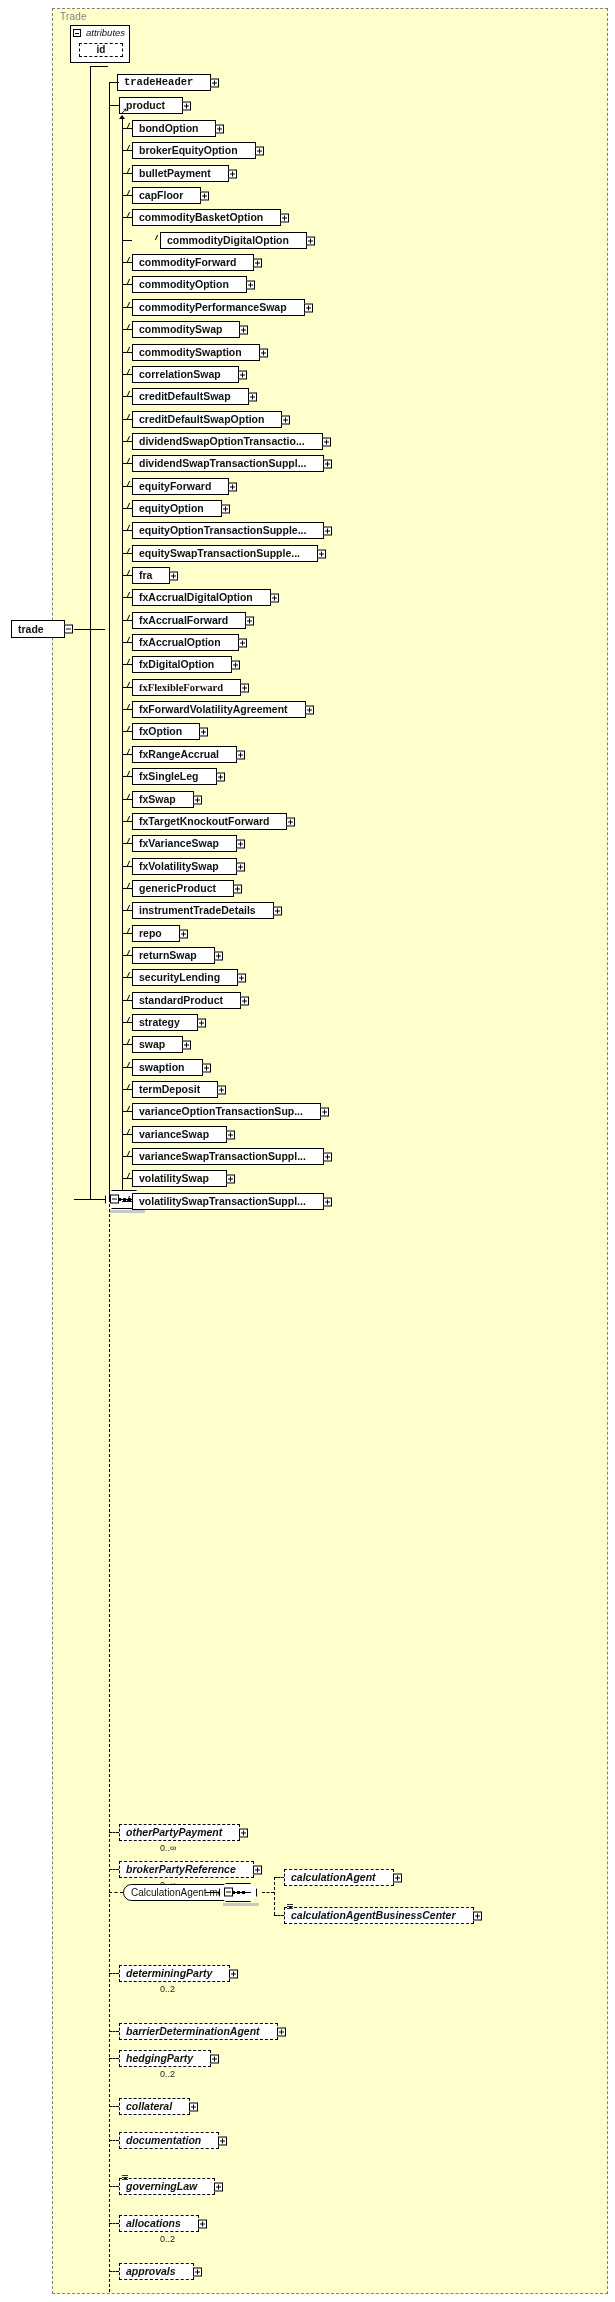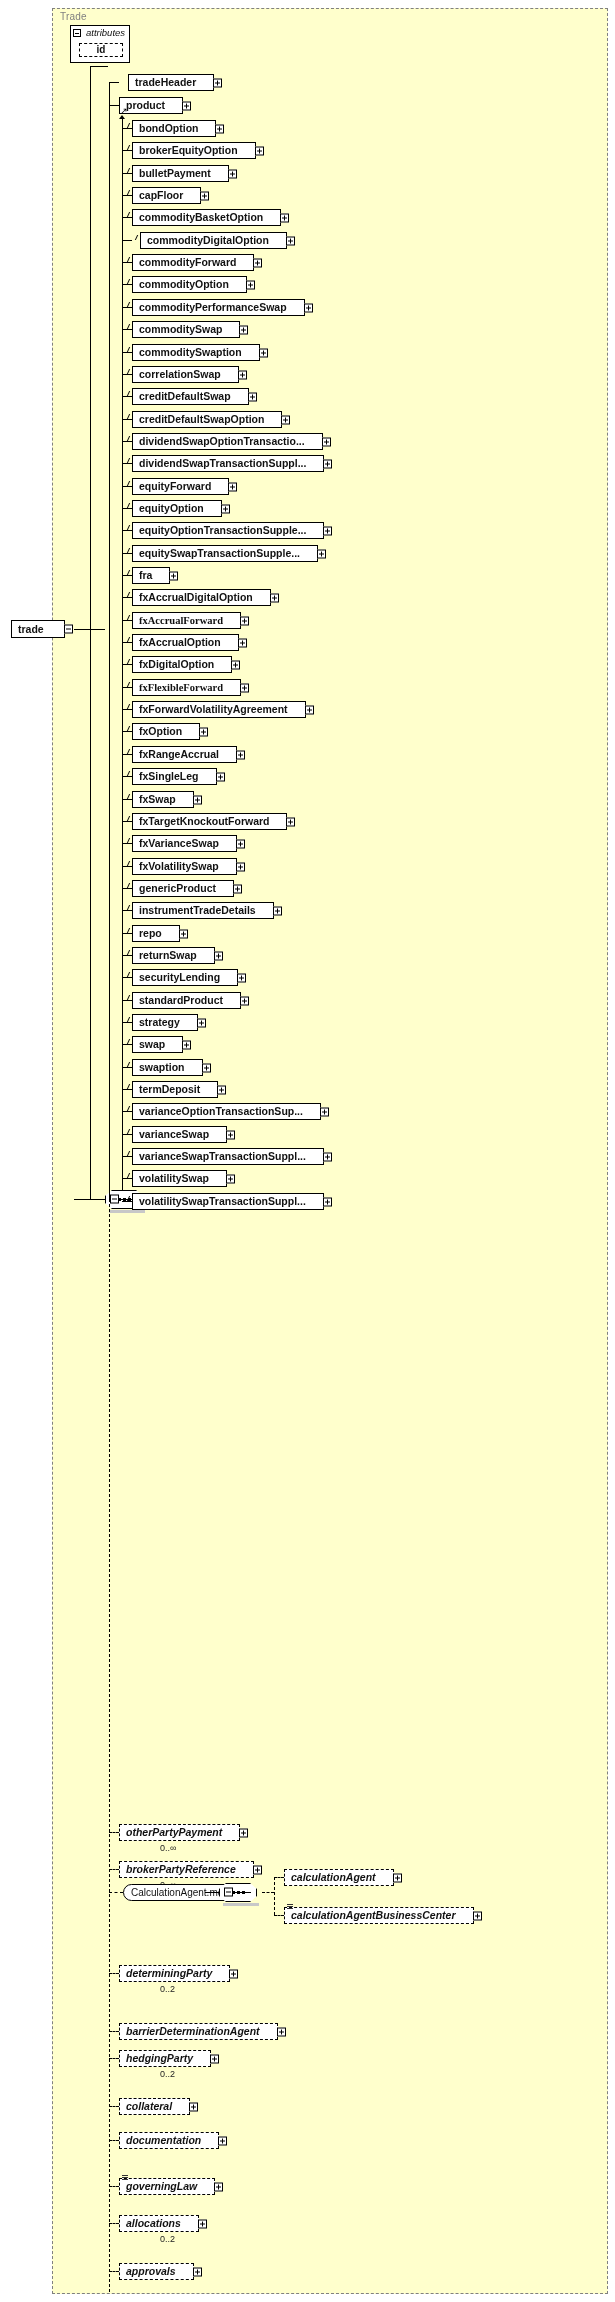--- a/index.html
+++ b/index.html
@@ -206,7 +206,7 @@
   <div class="ln v" style="left:109px;top:82px;height:1118px;"></div>
   <div class="dln v" style="left:109px;top:1199px;height:1093px;"></div>
 
-  <div class="node" style="left:128px;top:74px;">
+  <div class="node" style="left:117px;top:74px;font-family:Liberation Mono, monospace;">
     <span>tradeHeader</span>
     <span class="exp plus"></span>
   </div>

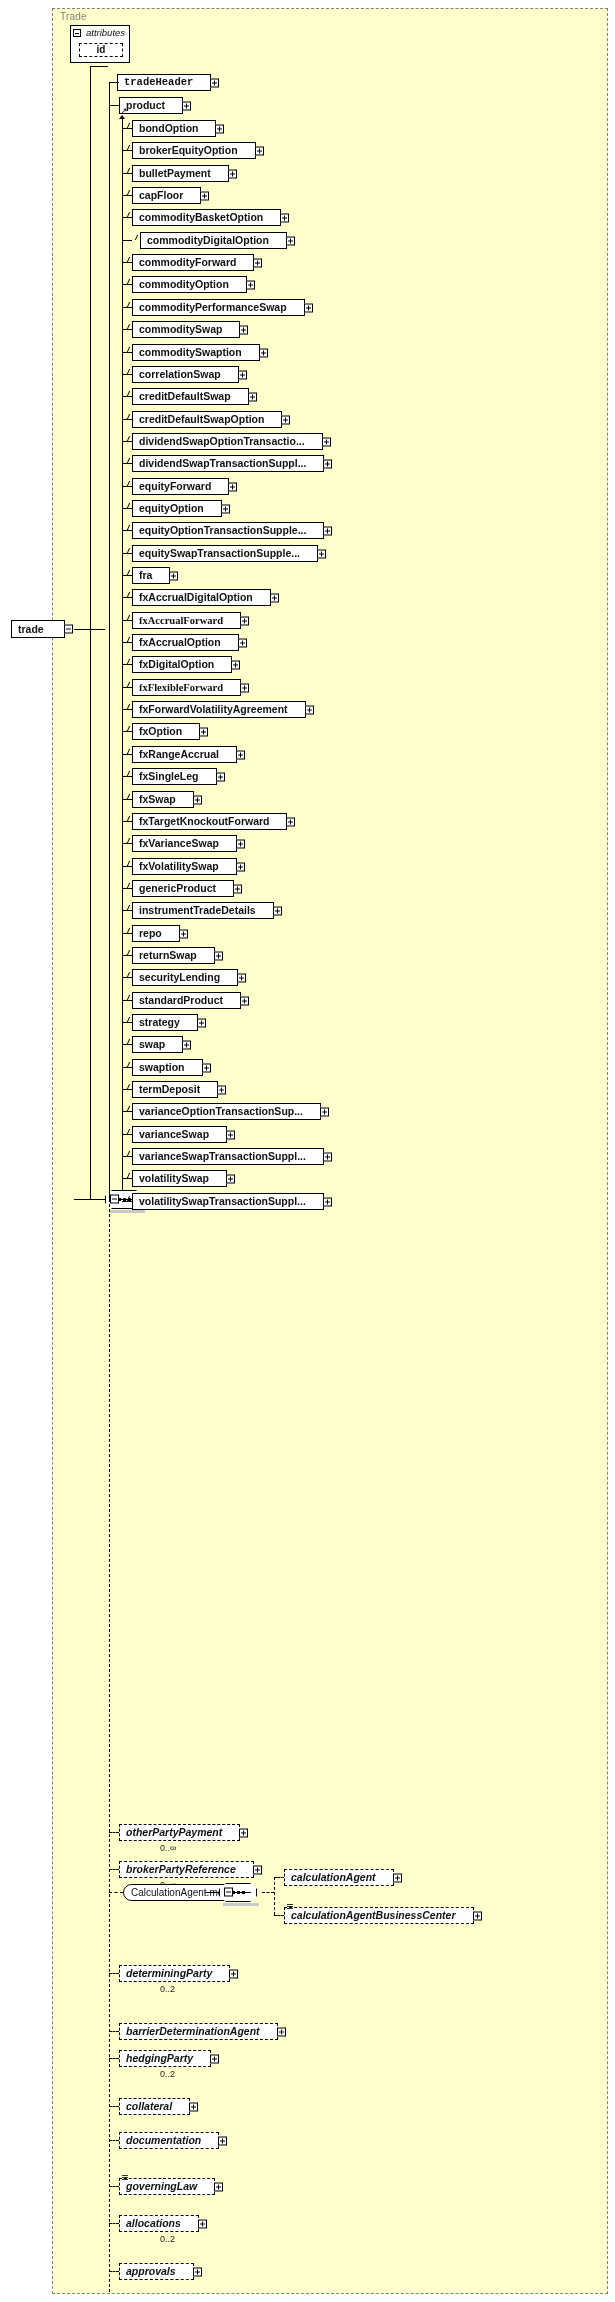--- a/index.html
+++ b/index.html
@@ -233,7 +233,7 @@
       <div class="ln h" style="left: 122px; top: 195px; width: 10px;"></div>
       <div class="node" style="left: 132px; top: 209px;"><span class="branch-tick"></span><span>commodityBasketOption</span><span class="exp plus"></span></div>
       <div class="ln h" style="left: 122px; top: 217px; width: 10px;"></div>
-      <div class="node" style="left: 116px; top: 232px; margin-left: 24px;"><span class="branch-tick"></span><span>commodityDigitalOption</span><span class="exp plus"></span></div>
+      <div class="node" style="left: 136px; top: 232px; margin-left: 24px;"><span class="branch-tick"></span><span>commodityDigitalOption</span><span class="exp plus"></span></div>
       <div class="ln h" style="left: 122px; top: 240px; width: 10px;"></div>
       <div class="node" style="left: 132px; top: 254px;"><span class="branch-tick"></span><span>commodityForward</span><span class="exp plus"></span></div>
       <div class="ln h" style="left: 122px; top: 262px; width: 10px;"></div>

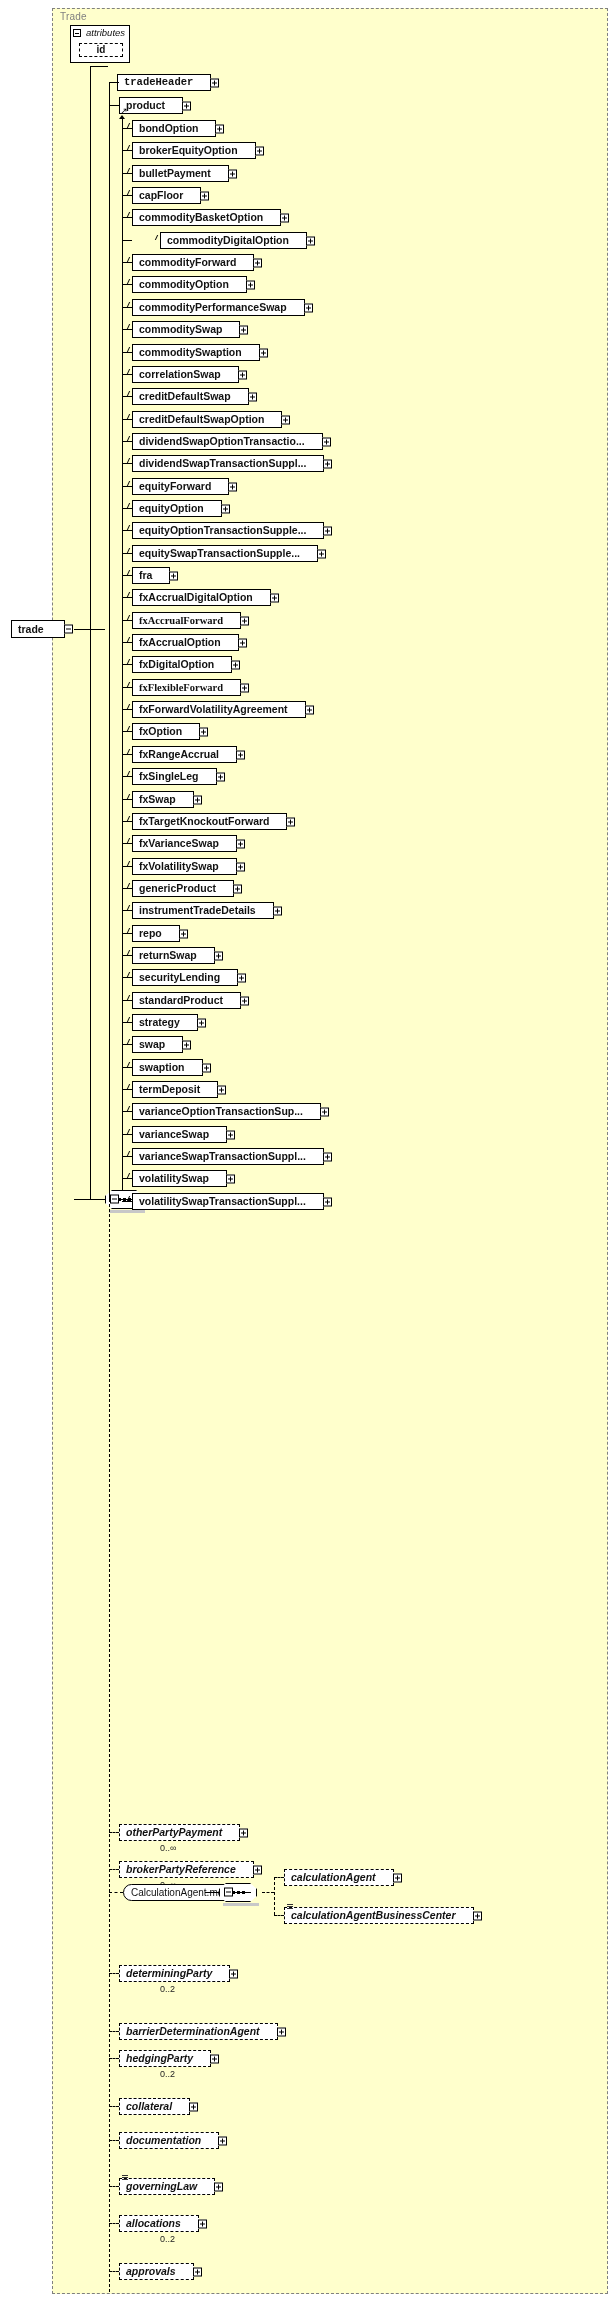--- a/index.html
+++ b/index.html
@@ -267,7 +267,7 @@
       <div class="ln h" style="left: 122px; top: 575px; width: 10px;"></div>
       <div class="node" style="left: 132px; top: 589px;"><span class="branch-tick"></span><span>fxAccrualDigitalOption</span><span class="exp plus"></span></div>
       <div class="ln h" style="left: 122px; top: 597px; width: 10px;"></div>
-      <div class="node" style="left: 132px; top: 612px; font-family: Liberation Serif, serif;"><span class="branch-tick"></span><span>fxAccrualForward</span><span class="exp plus"></span></div>
+      <div class="node" style="left: 132px; top: 612px;"><span class="branch-tick"></span><span>fxAccrualForward</span><span class="exp plus"></span></div>
       <div class="ln h" style="left: 122px; top: 620px; width: 10px;"></div>
       <div class="node" style="left: 132px; top: 634px;"><span class="branch-tick"></span><span>fxAccrualOption</span><span class="exp plus"></span></div>
       <div class="ln h" style="left: 122px; top: 642px; width: 10px;"></div>

